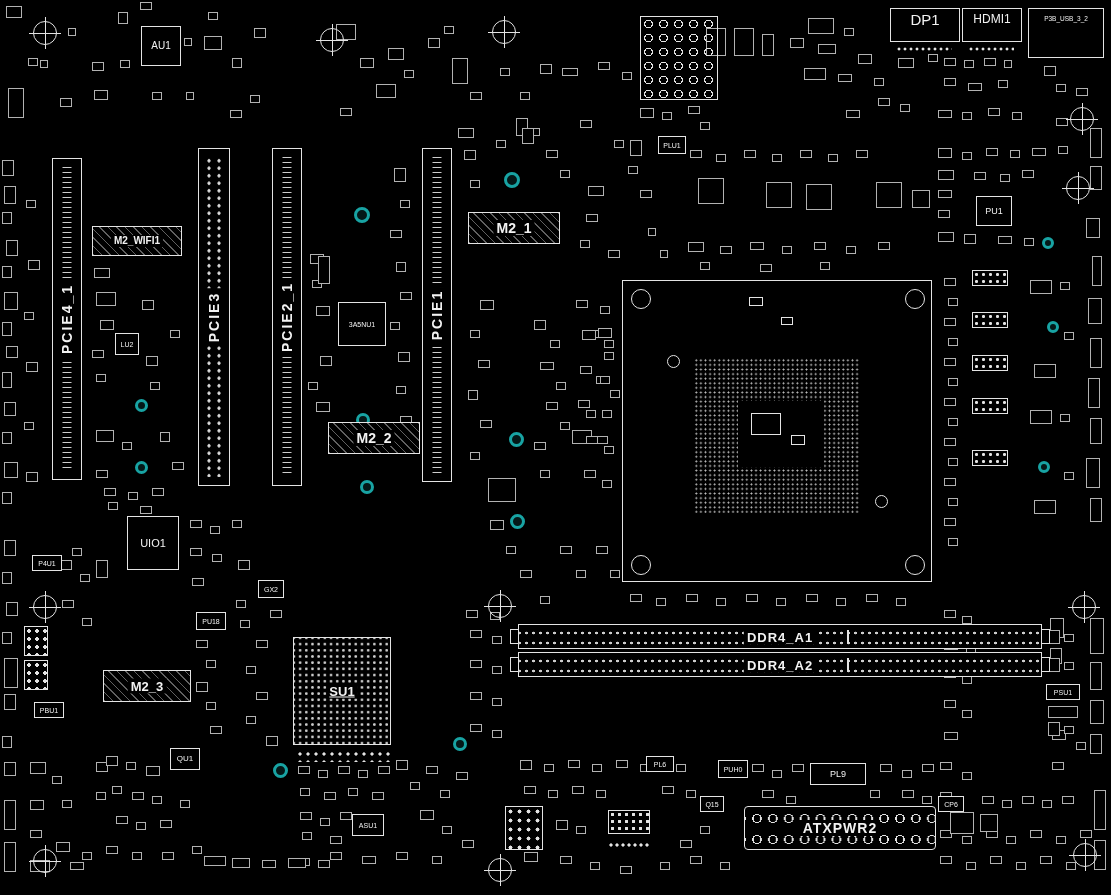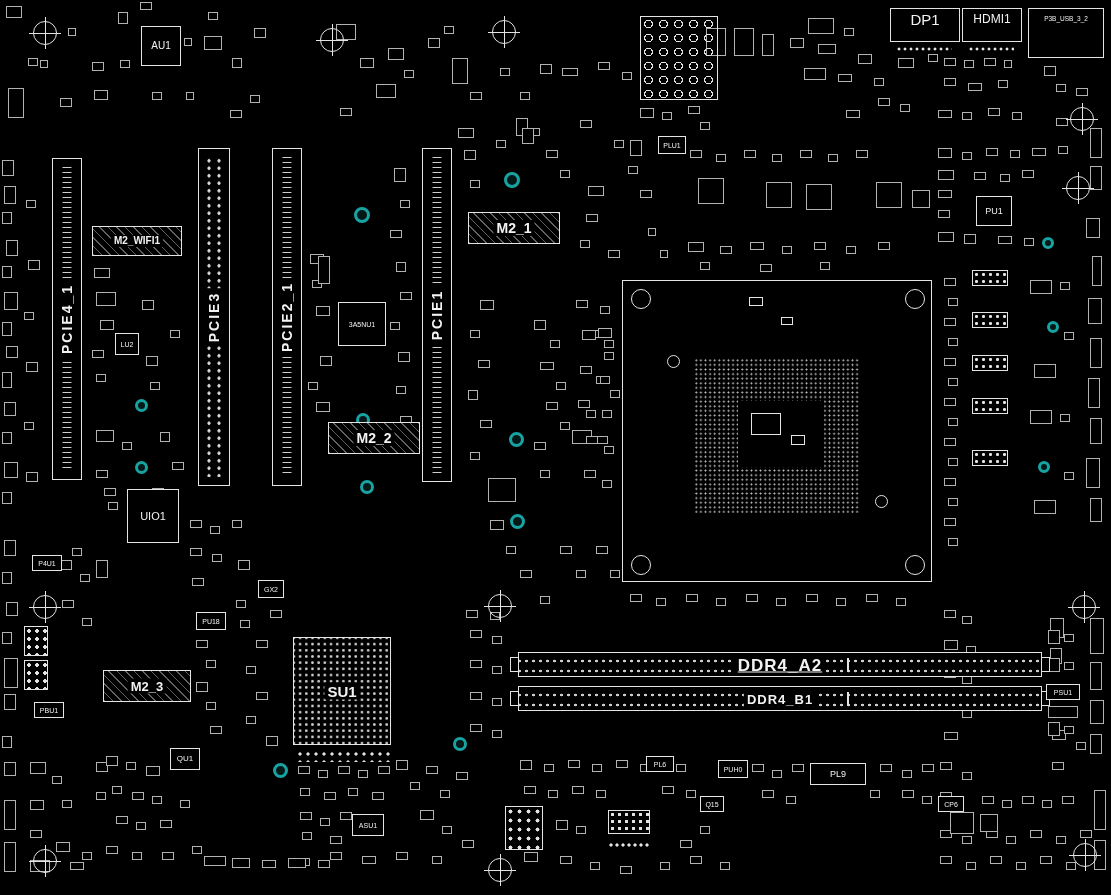--- a/index.html
+++ b/index.html
@@ -577,7 +577,7 @@
     <div class="abs slot-h" style="left: 103px; top: 670px; width: 88px; height: 32px;">
       <span class="lbl" style="font-size: 13px;">M2_3</span>
     </div>
-    <div class="abs chip" style="left: 127px; top: 489px; width: 52px; height: 54px;">
+    <div class="abs chip" style="left: 127px; top: 516px; width: 52px; height: 54px;">
       <span class="lbl" style="font-size: 11px;">UIO1</span>
     </div>
     <div class="abs bga" style="left: 293px; top: 637px; width: 98px; height: 108px;">

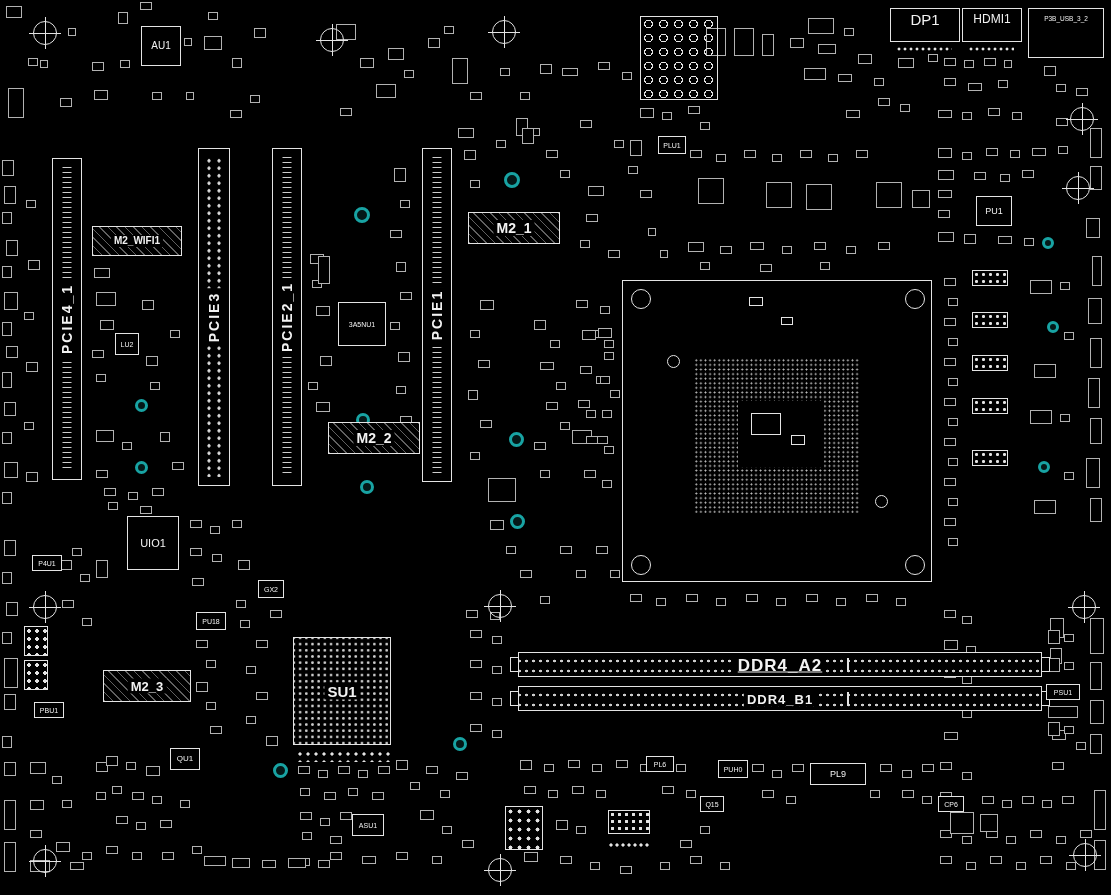--- a/index.html
+++ b/index.html
@@ -597,6 +597,9 @@
       <div class="abs mrk" style="left: 128px; top: 132px; width: 30px; height: 22px; position: absolute;"></div>
       <div class="abs mrk" style="left: 168px; top: 154px; width: 14px; height: 10px; position: absolute;"></div>
     </div>
+    <div class="abs ddr" style="left: 518px; top: 624px; width: 524px; height: 25px;">
+      <span class="lbl" style="font-size: 13px;">DDR4_A1</span>
+    </div>
     <div class="abs ddr" style="left: 518px; top: 652px; width: 524px; height: 25px;">
       <span class="lbl" style="font-size: 17px; text-decoration: underline;">DDR4_A2</span>
     </div>

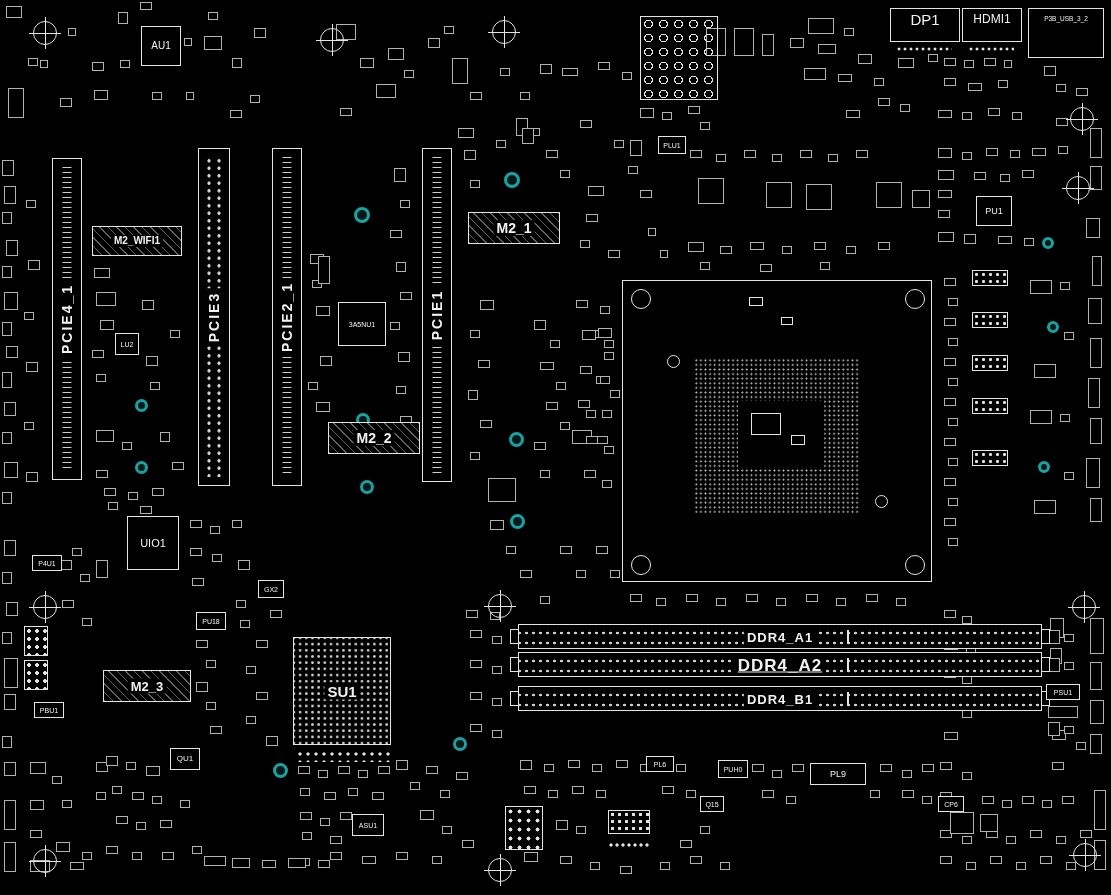--- a/index.html
+++ b/index.html
@@ -601,7 +601,7 @@
       <span class="lbl" style="font-size: 13px;">DDR4_A1</span>
     </div>
     <div class="abs ddr" style="left: 518px; top: 652px; width: 524px; height: 25px;">
-      <span class="lbl" style="font-size: 17px; text-decoration: underline;">DDR4_A2</span>
+      <span class="lbl" style="font-size: 13px;">DDR4_A2</span>
     </div>
     <div class="abs ddr" style="left: 518px; top: 686px; width: 524px; height: 25px;">
       <span class="lbl" style="font-size: 13px;">DDR4_B1</span>

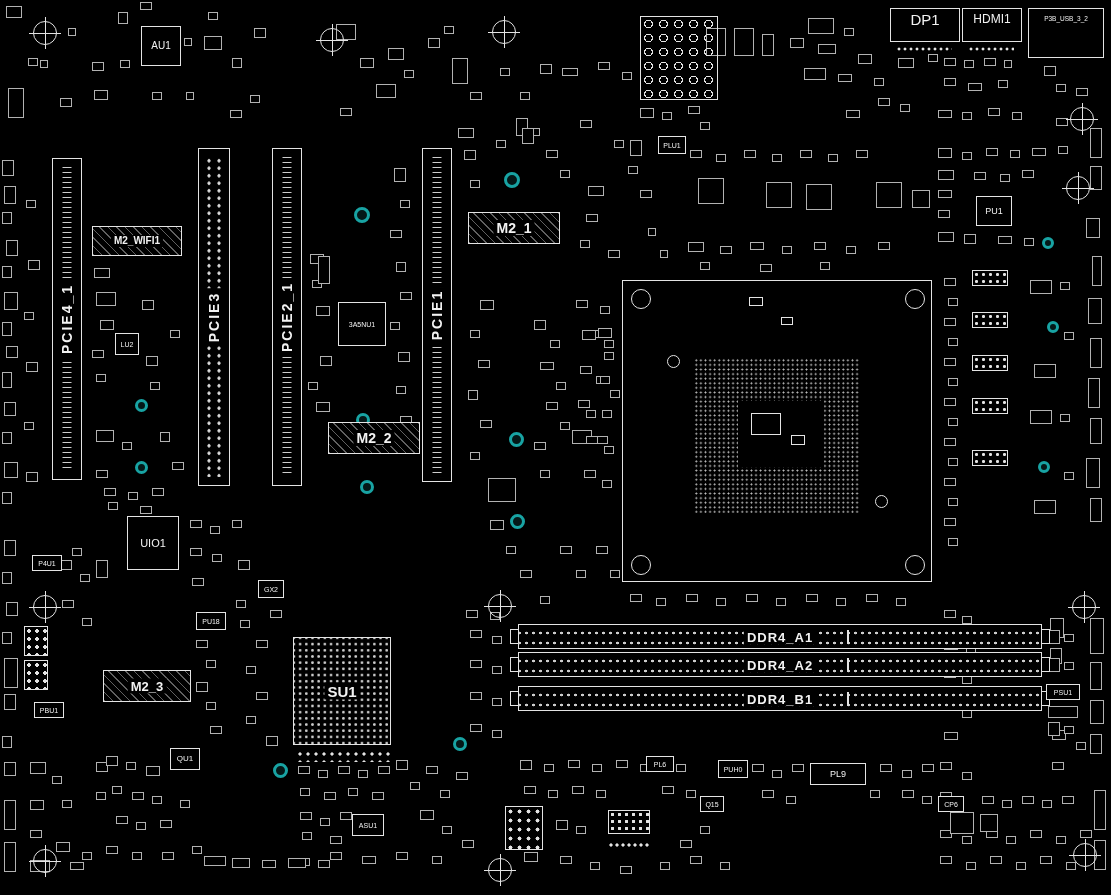--- a/index.html
+++ b/index.html
@@ -581,7 +581,7 @@
       <span class="lbl" style="font-size: 11px;">UIO1</span>
     </div>
     <div class="abs bga" style="left: 293px; top: 637px; width: 98px; height: 108px;">
-      <span class="lbl" style="font-size: 15px;">SU1</span>
+      <span class="lbl" style="font-size: 13px; text-decoration: underline;">SU1</span>
     </div>
     <div class="abs cpu" style="left: 622px; top: 280px; width: 310px; height: 302px;">
       <div class="abs crn" style="left: 8px; top: 8px; width: 20px; height: 20px; position: absolute;"></div>

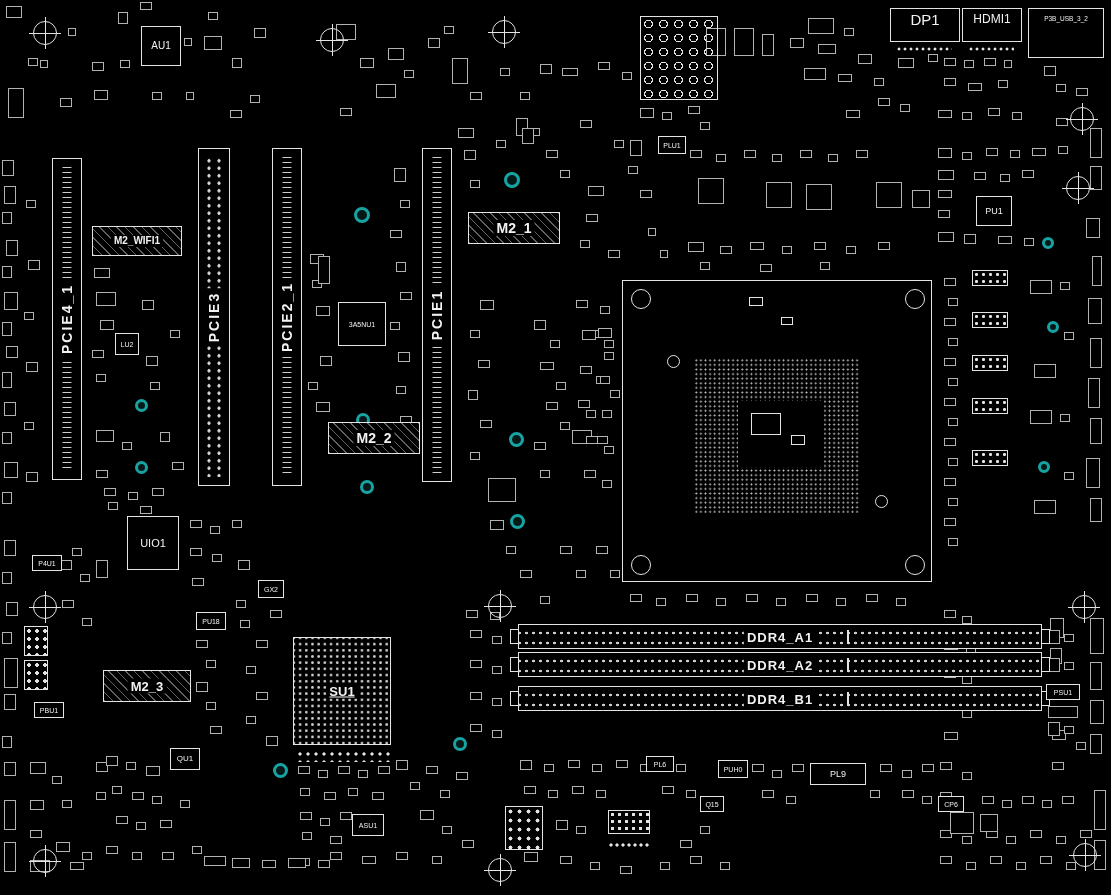--- a/index.html
+++ b/index.html
@@ -603,9 +603,6 @@
     <div class="abs ddr" style="left: 518px; top: 652px; width: 524px; height: 25px;">
       <span class="lbl" style="font-size: 13px;">DDR4_A2</span>
     </div>
-    <div class="abs ddr" style="left: 518px; top: 686px; width: 524px; height: 25px;">
-      <span class="lbl" style="font-size: 13px;">DDR4_B1</span>
-    </div>
     <div class="abs chip" style="left: 810px; top: 763px; width: 56px; height: 22px;">
       <span class="lbl" style="font-size: 9px;">PL9</span>
     </div>

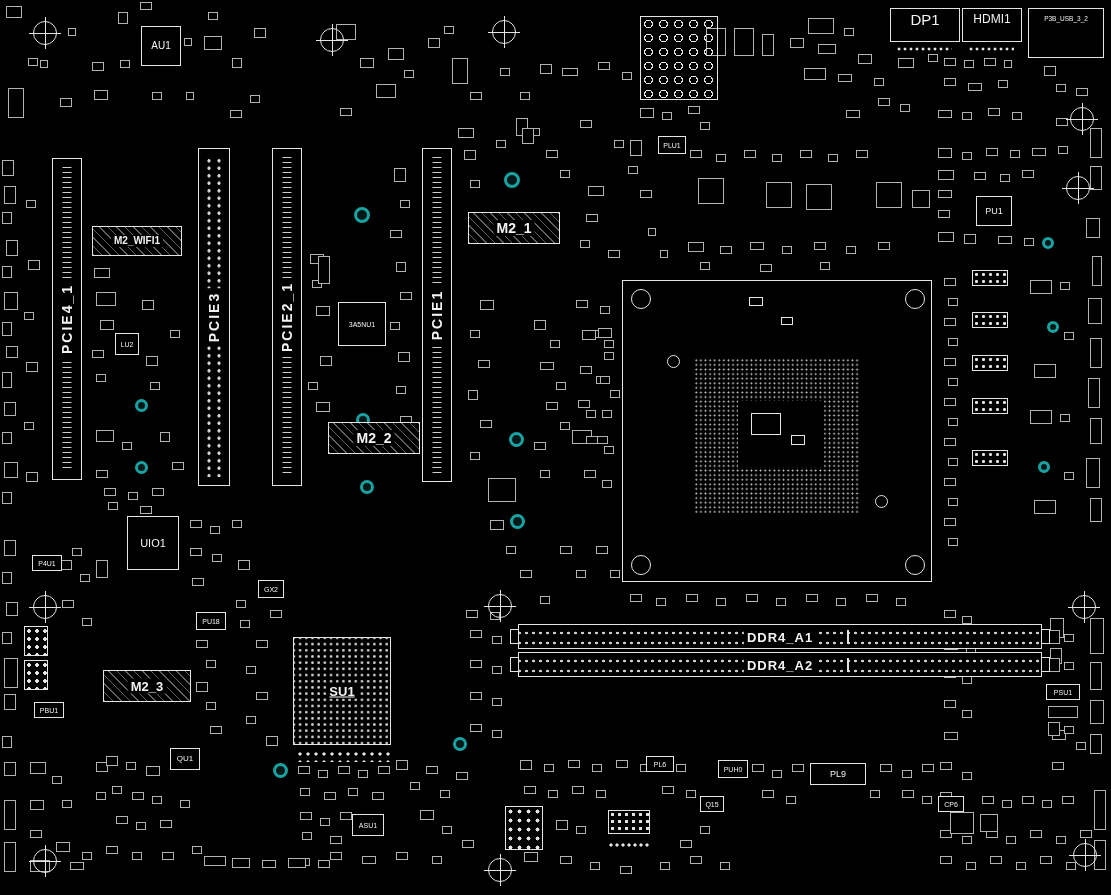--- a/index.html
+++ b/index.html
@@ -603,6 +603,9 @@
     <div class="abs ddr" style="left: 518px; top: 652px; width: 524px; height: 25px;">
       <span class="lbl" style="font-size: 13px;">DDR4_A2</span>
     </div>
+    <div class="abs atx" style="left: 744px; top: 806px; width: 192px; height: 44px;">
+      <span class="lbl" style="font-size: 14px;">ATXPWR2</span>
+    </div>
     <div class="abs chip" style="left: 810px; top: 763px; width: 56px; height: 22px;">
       <span class="lbl" style="font-size: 9px;">PL9</span>
     </div>

